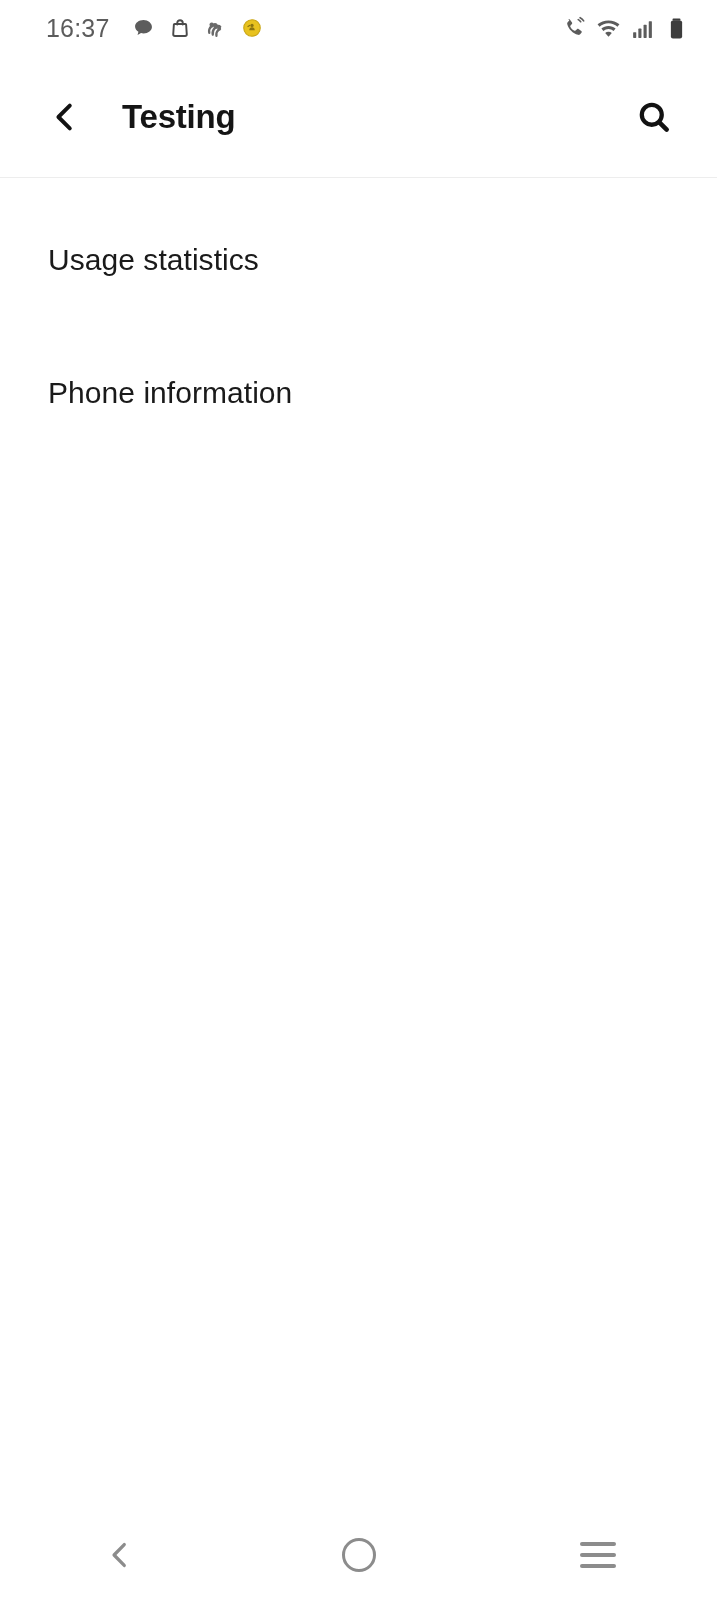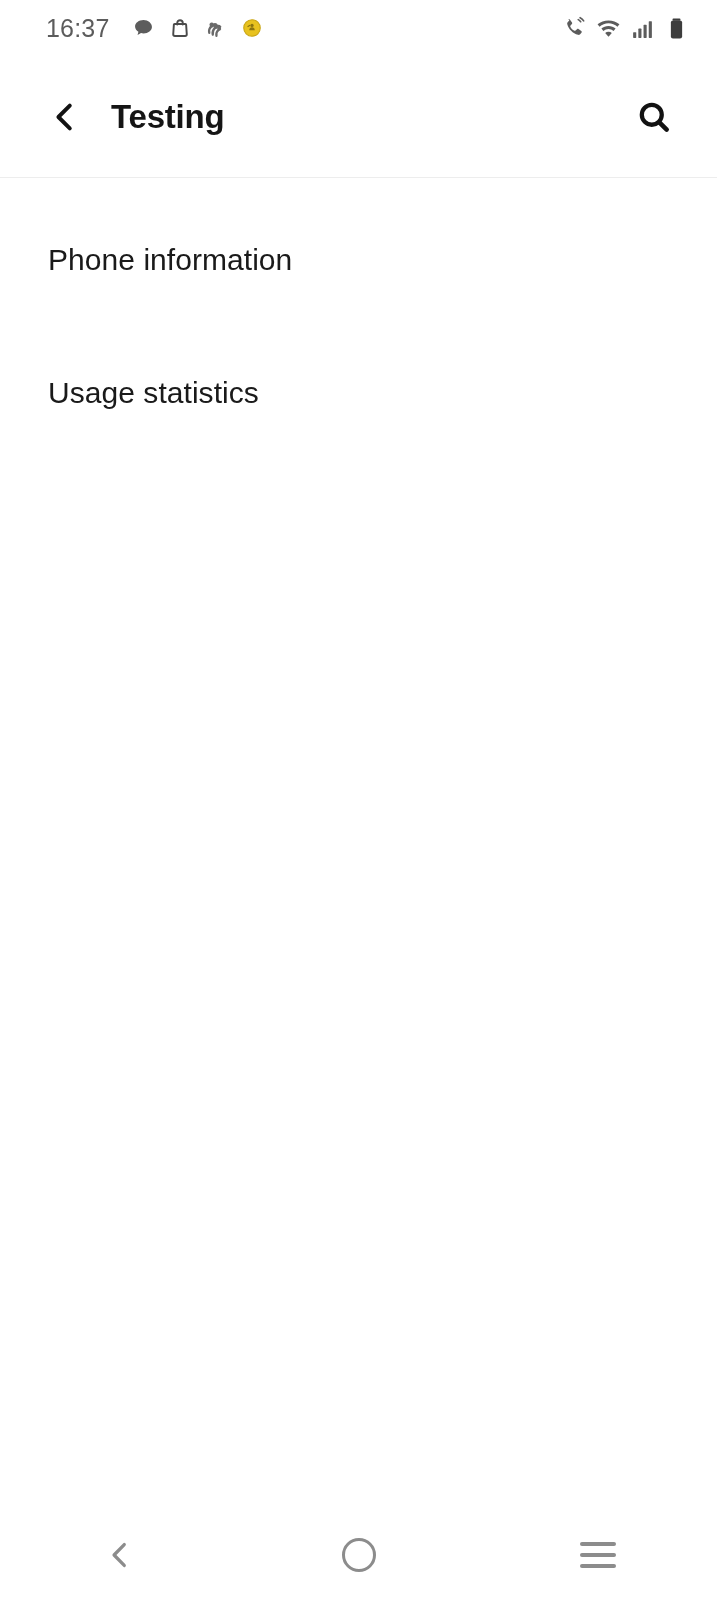--- a/index.html
+++ b/index.html
@@ -95,7 +95,7 @@
     font-size: 33px;
     font-weight: bold;
     color: #151515;
-    margin-left: 9px;
+    margin-left: 20px;
     letter-spacing: -0.2px;
     line-height: 1;
   }

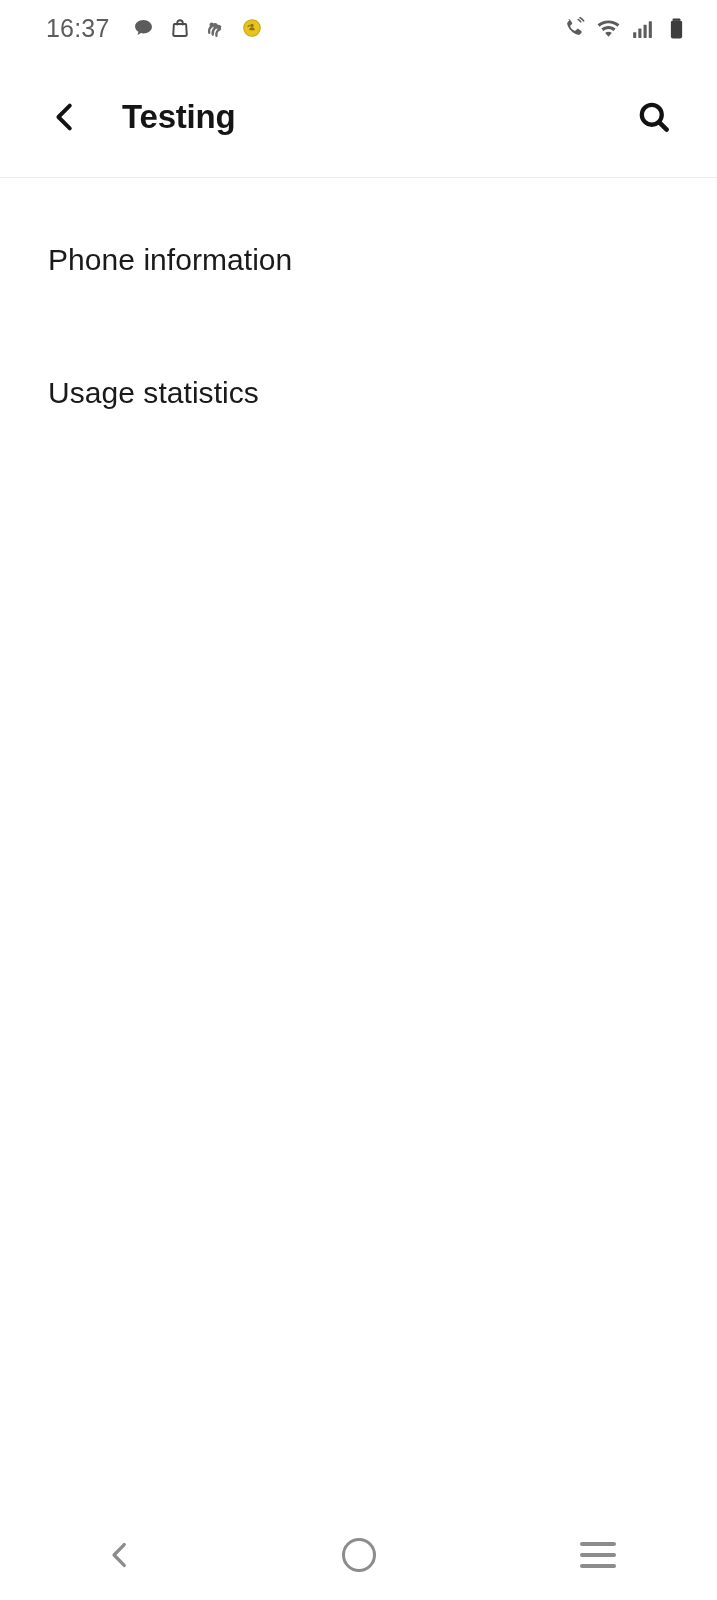--- a/index.html
+++ b/index.html
@@ -291,11 +291,11 @@
   <div class="pref-list">
 
     <div class="pref-item">
+      <span class="pref-item-label">Usage statistics</span>
+    </div>
+
+    <div class="pref-item">
       <span class="pref-item-label">Phone information</span>
-    </div>
-
-    <div class="pref-item">
-      <span class="pref-item-label">Usage statistics</span>
     </div>
 
 

